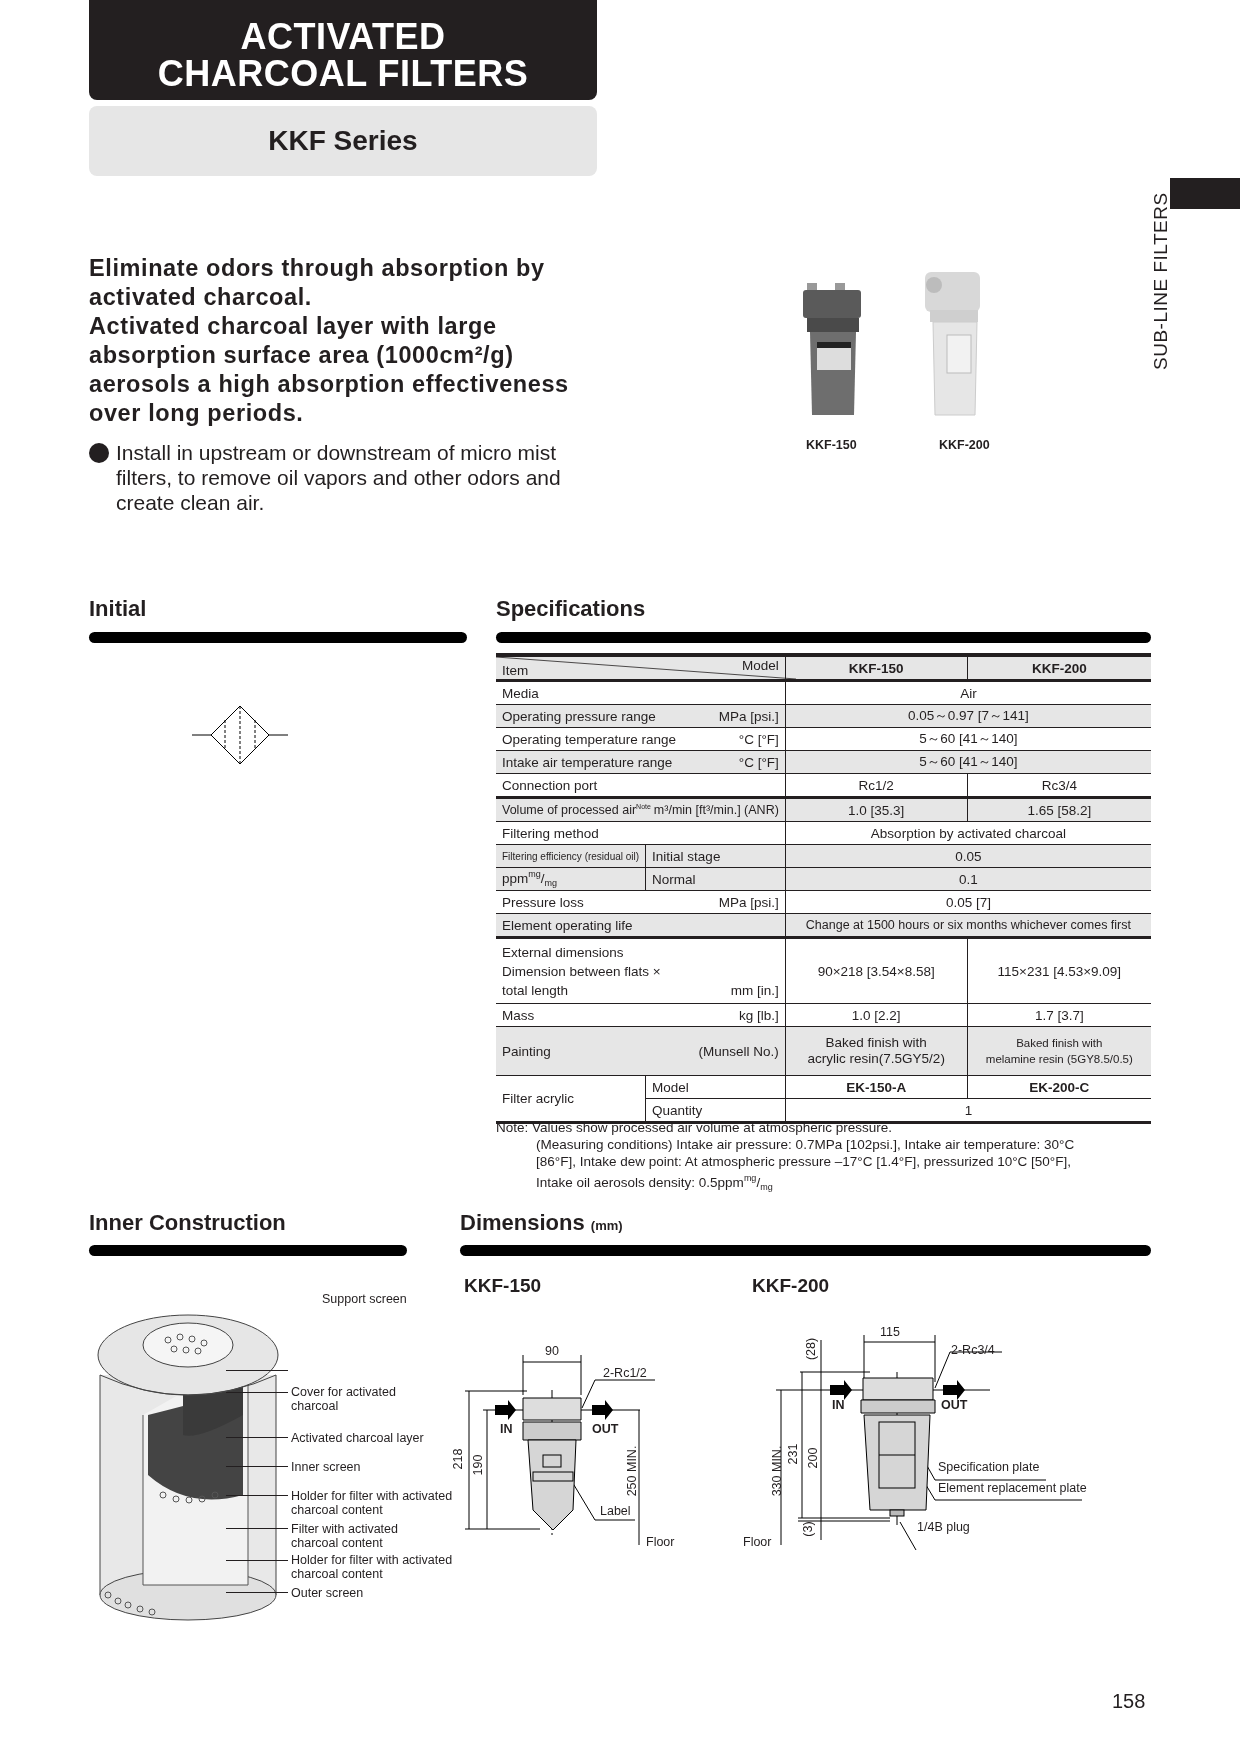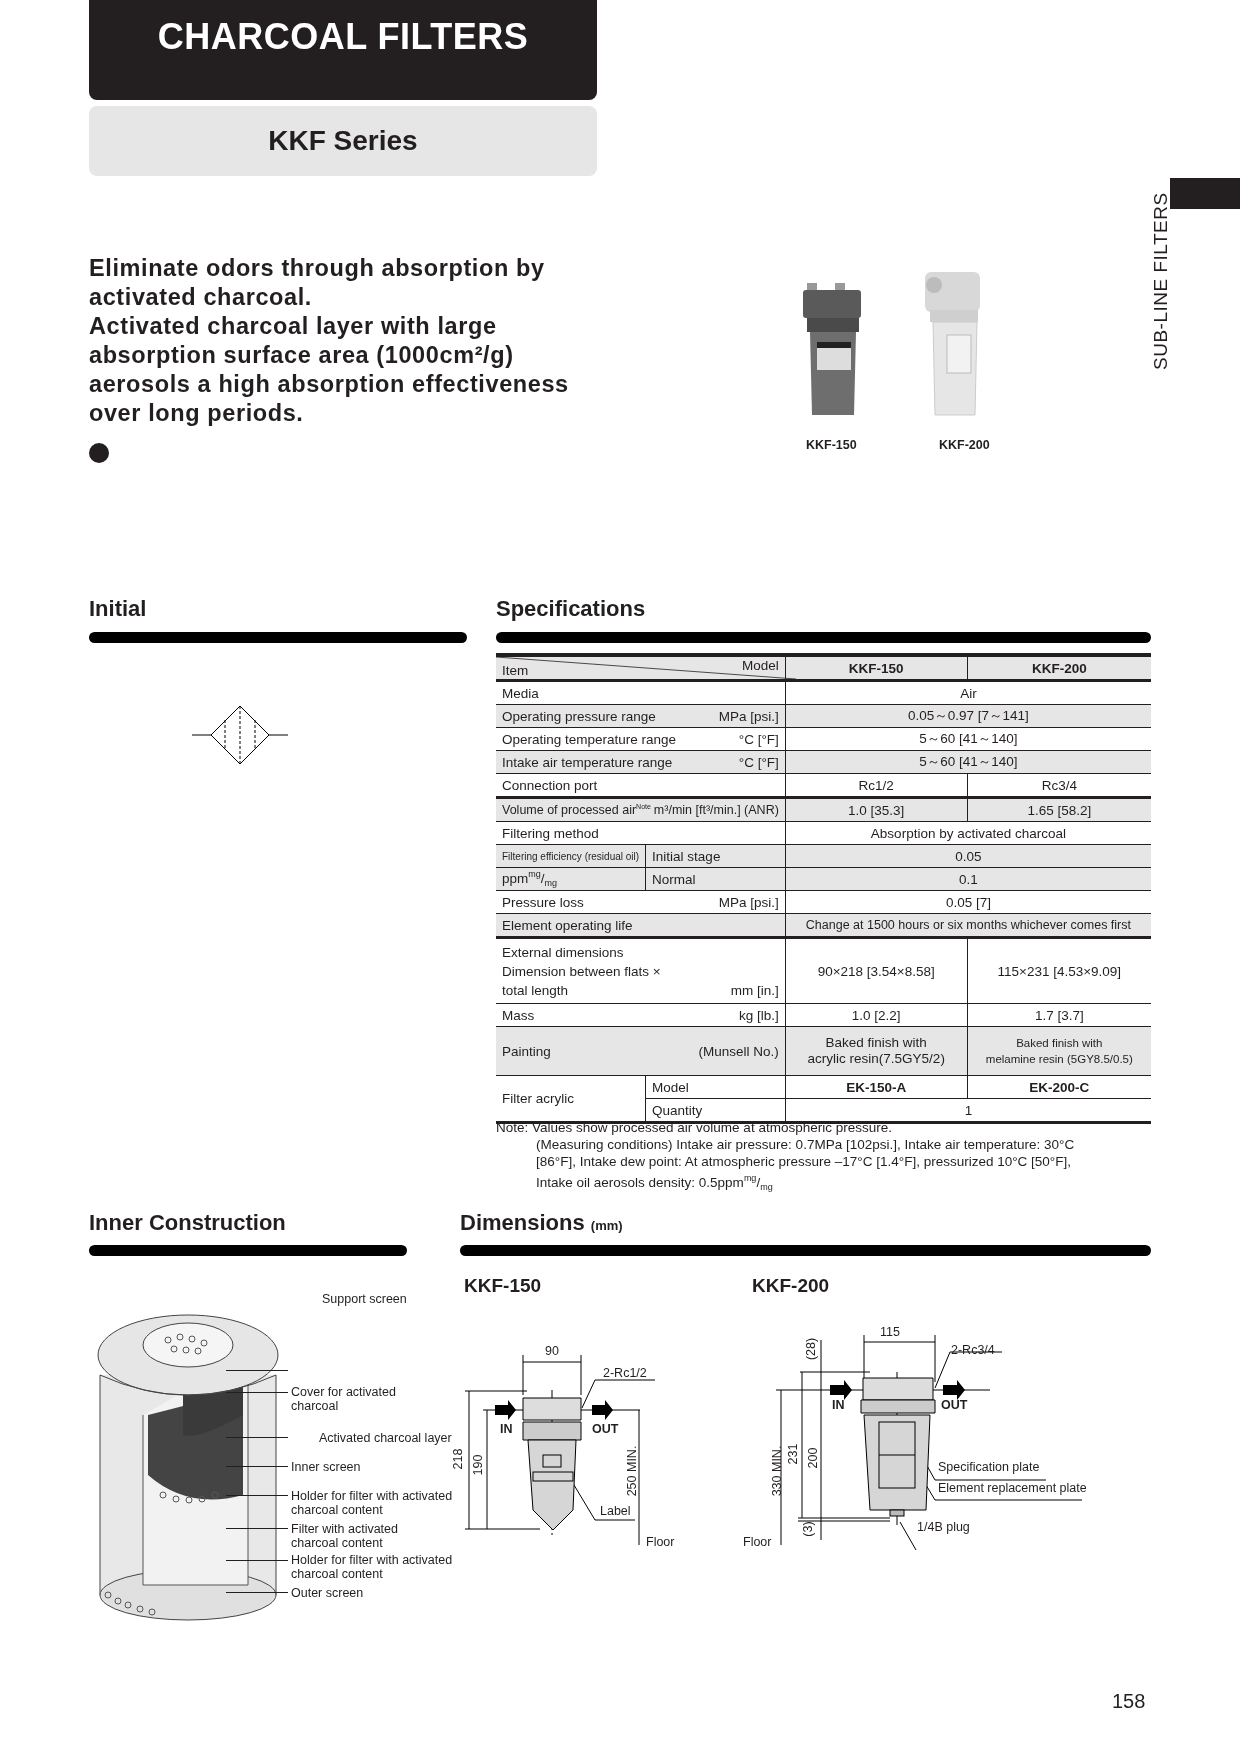--- a/index.html
+++ b/index.html
@@ -39,6 +39,7 @@
 <body>
 
 <div class="abs title-box">
+  <div>ACTIVATED</div>
   <div>CHARCOAL FILTERS</div>
 </div>
 <div class="abs series-box">KKF Series</div>

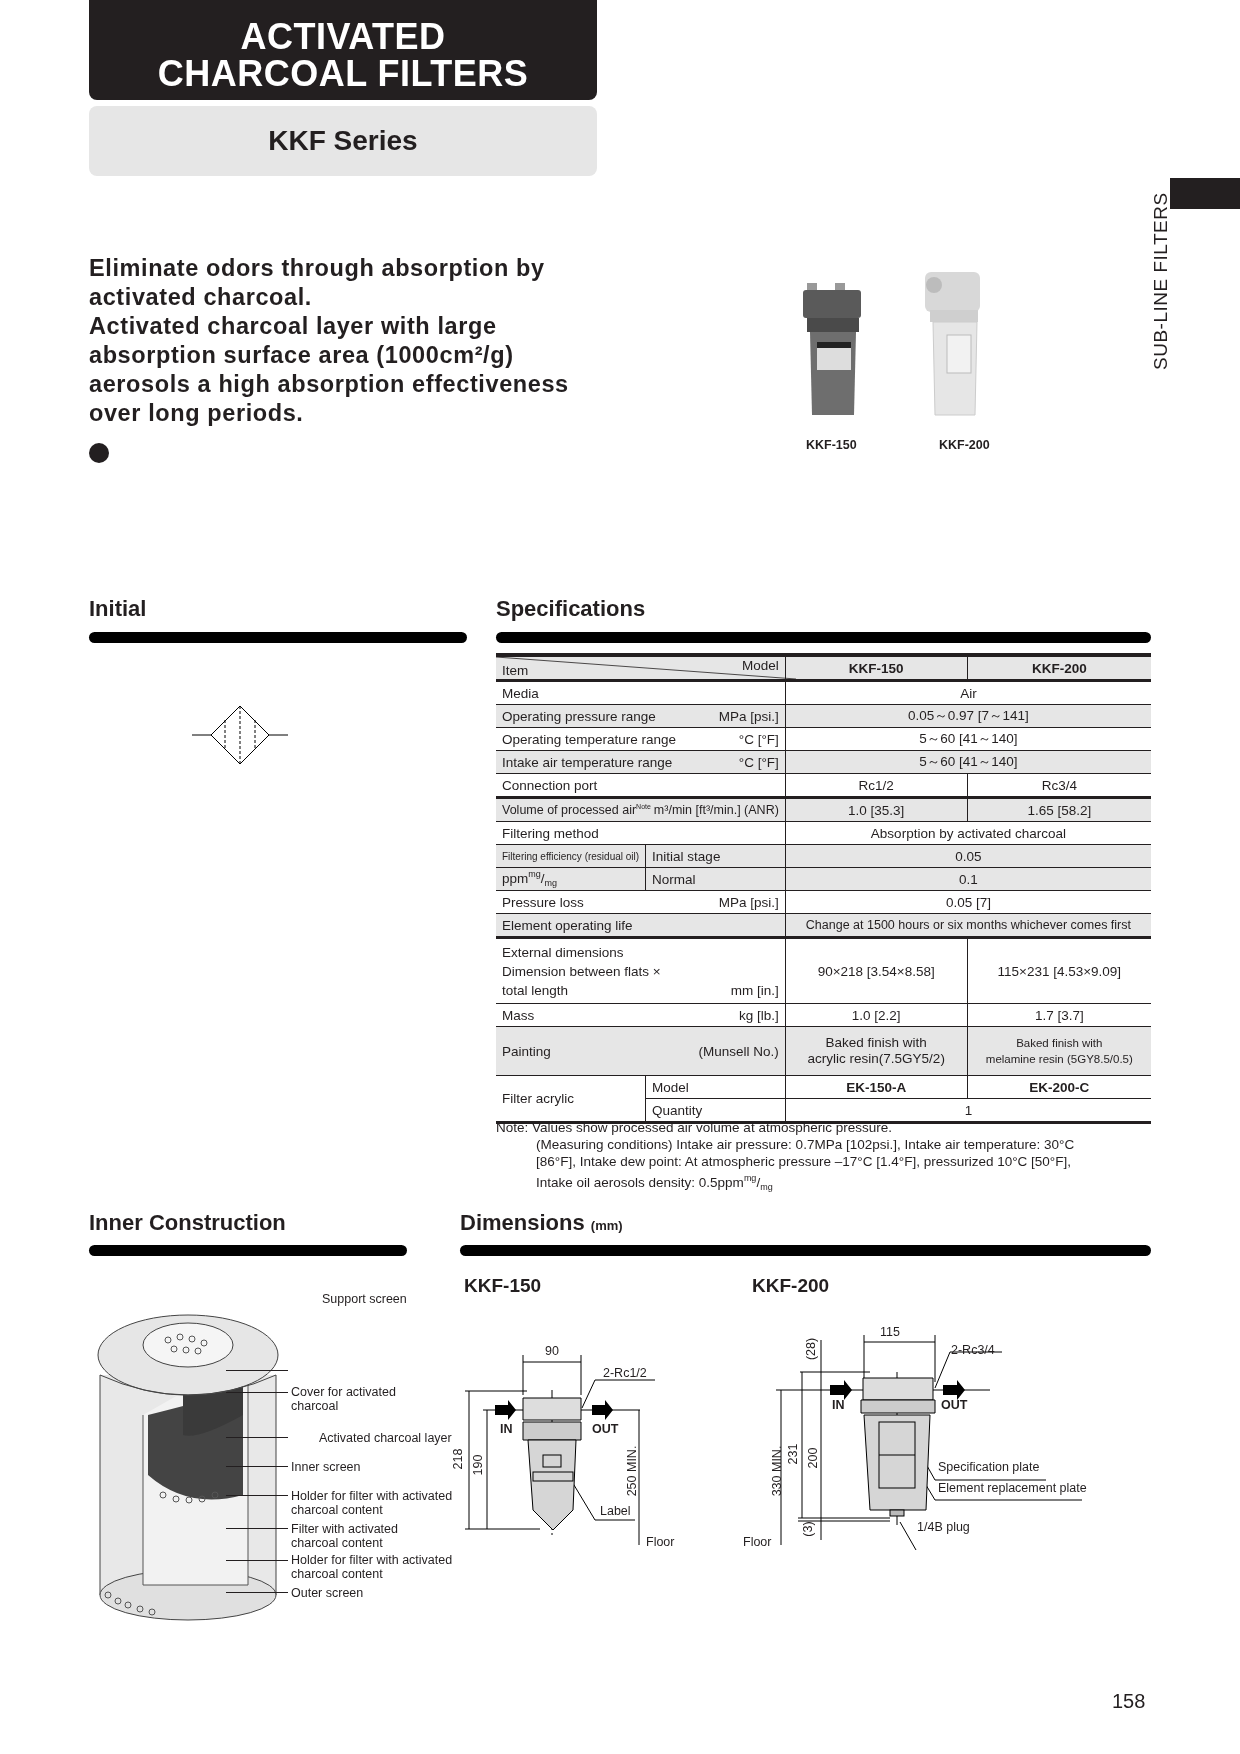--- a/index.html
+++ b/index.html
@@ -56,6 +56,7 @@
 </div>
 <div class="abs bullet">
   <span class="dot"></span>
+  <span>Install in upstream or downstream of micro mist filters, to remove oil vapors and other odors and create clean air.</span>
 </div>
 
 <svg class="abs" style="left:795px;top:250px;" width="220" height="180">

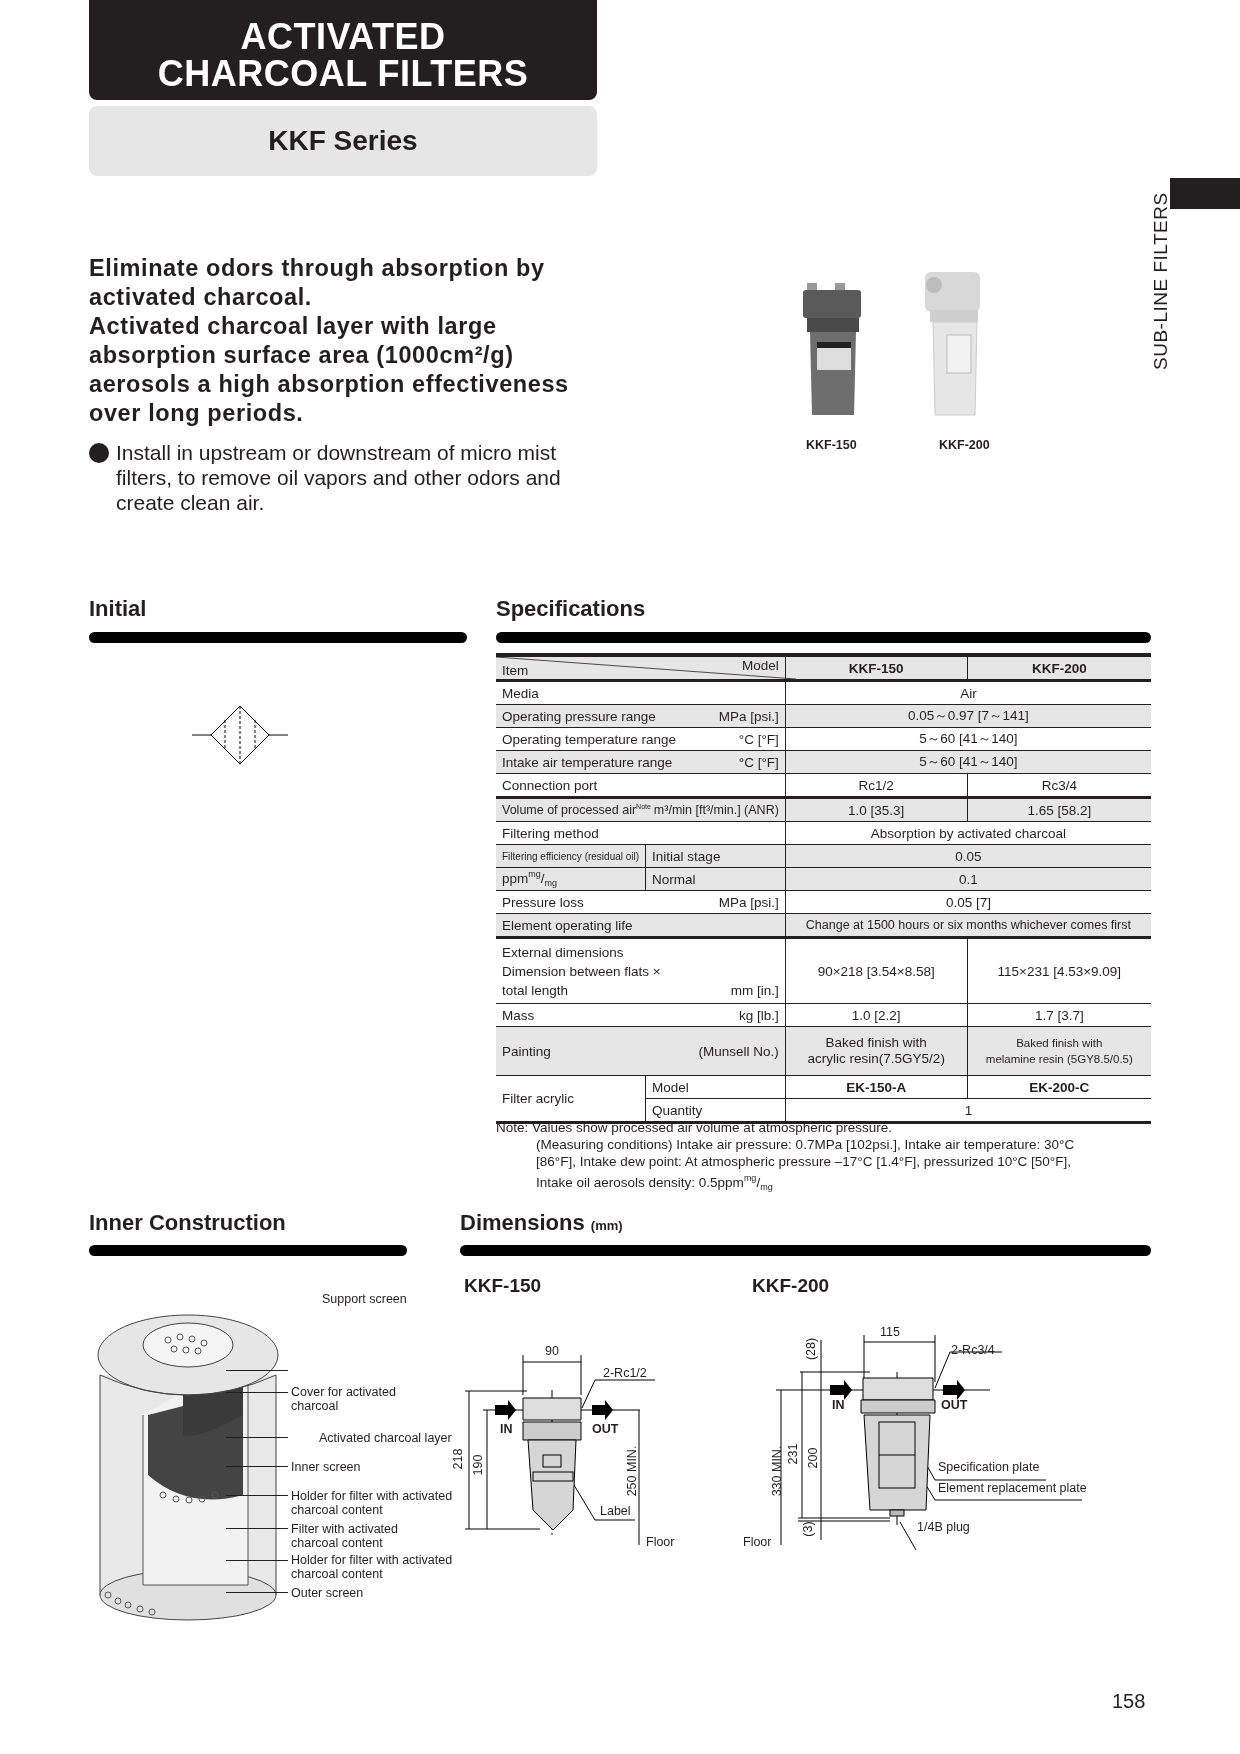--- a/index.html
+++ b/index.html
@@ -250,7 +250,7 @@
 
 <div class="ic-label" style="top:1292px;margin-left:31px;">Support screen</div>
 <div class="ic-label" style="top:1385px;width:130px;">Cover for activated charcoal</div>
-<div class="ic-label" style="top:1431px;margin-left:28px;">Activated charcoal layer</div>
+<div class="ic-label" style="top:1431px;">Activated charcoal layer</div>
 <div class="ic-label" style="top:1460px;">Inner screen</div>
 <div class="ic-label" style="top:1489px;width:170px;">Holder for filter with activated charcoal content</div>
 <div class="ic-label" style="top:1522px;width:130px;">Filter with activated charcoal content</div>

